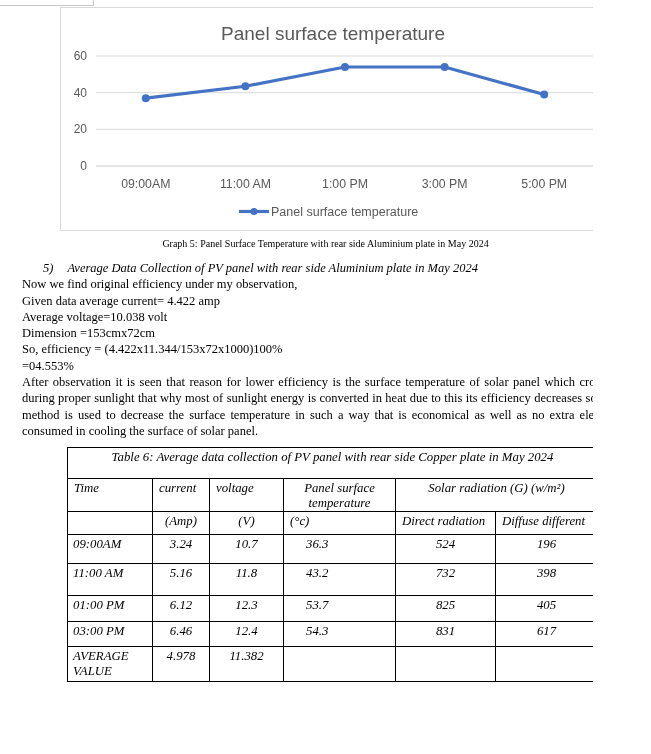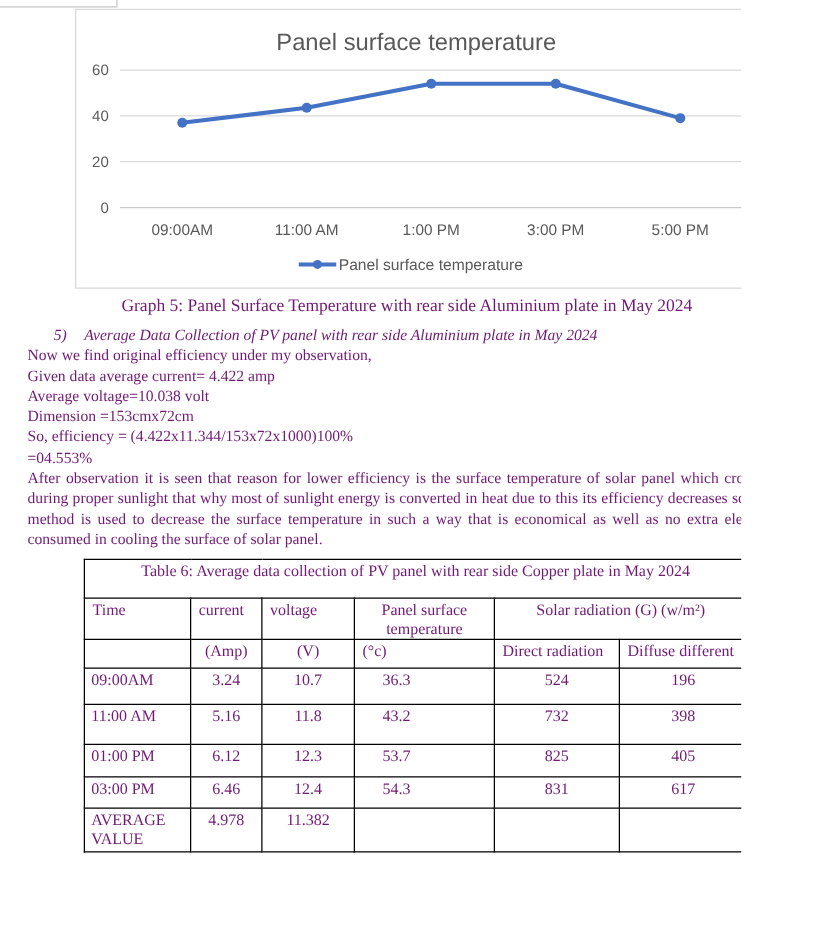--- a/index.html
+++ b/index.html
@@ -5,7 +5,7 @@
   html,body { margin:0; padding:0; background:#ffffff; }
   .page {
     position:relative; width:593px; height:754px; background:#ffffff;
-    font-family:"Liberation Serif", serif; color:#701a75; overflow:hidden;
+    font-family:"Liberation Serif", serif; color:#000000; overflow:hidden;
   }
   
   .top-fragment {

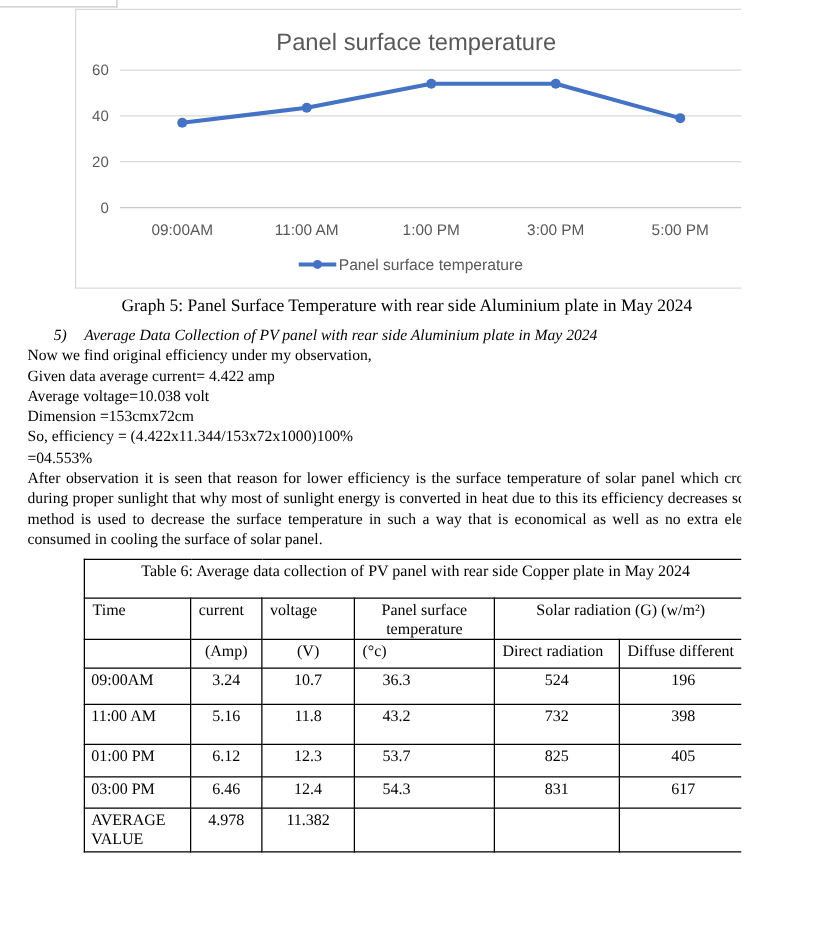--- a/index.html
+++ b/index.html
@@ -22,7 +22,7 @@
   
   .caption {
     position:absolute; left:0; top:238px; width:651px; text-align:center;
-    font-size:14px;
+    font-size:10px;
   }
   
   .body-text { position:absolute; left:22px; top:260px; width:621px;

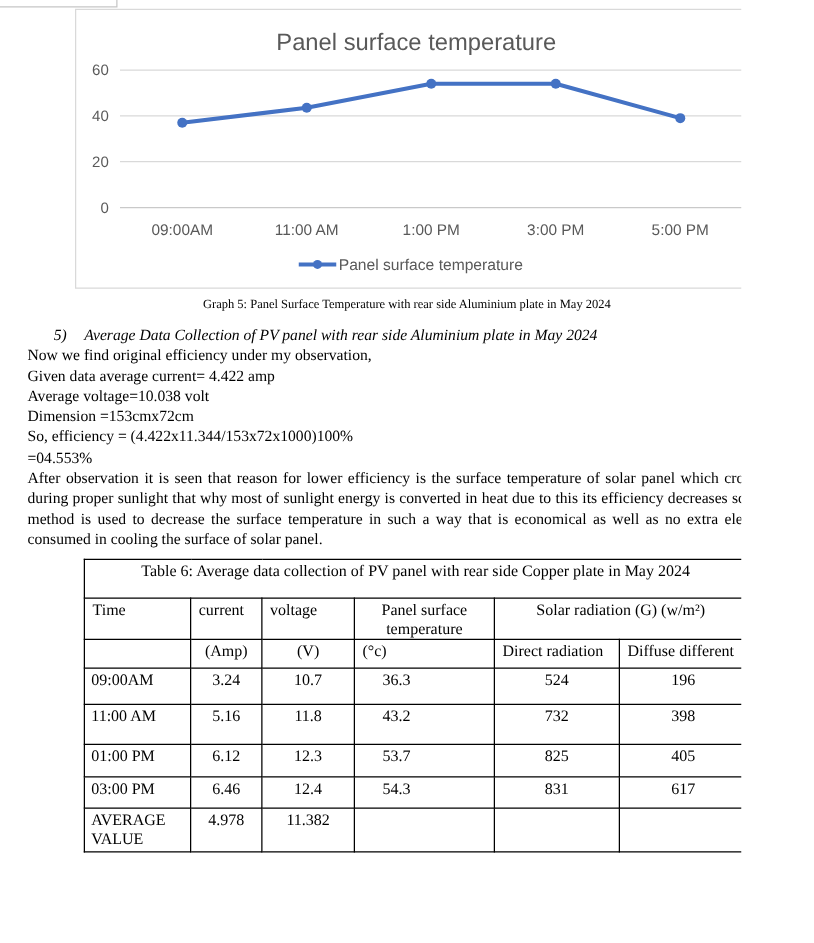--- a/index.html
+++ b/index.html
@@ -38,6 +38,7 @@
   table.data-table td {
     border:1px solid #000; vertical-align:top; padding:2px 2px 0 2px;
     overflow:hidden;
+    font-style:italic;
   }
   tr.t-title { height:31px; }
   tr.t-title td { text-align:center; }

